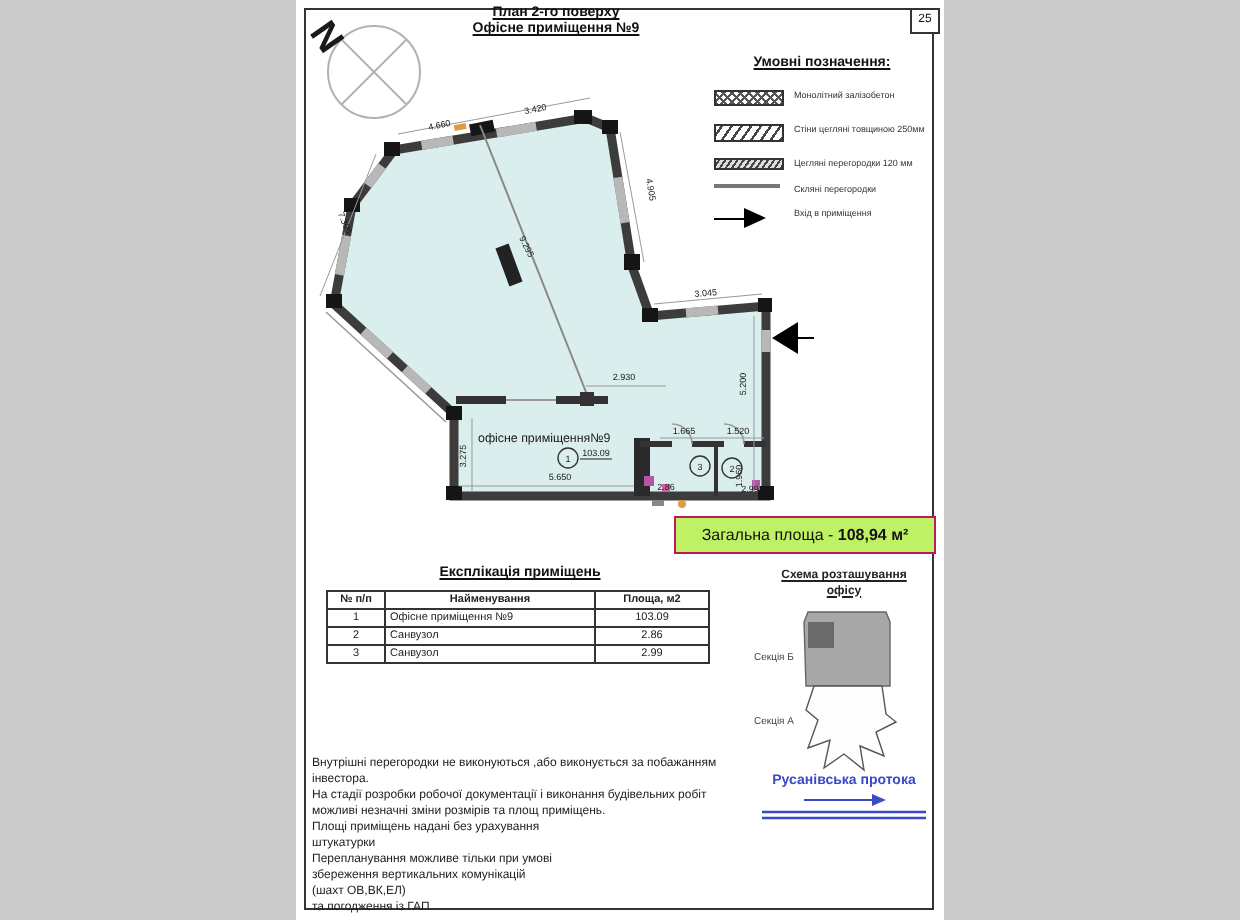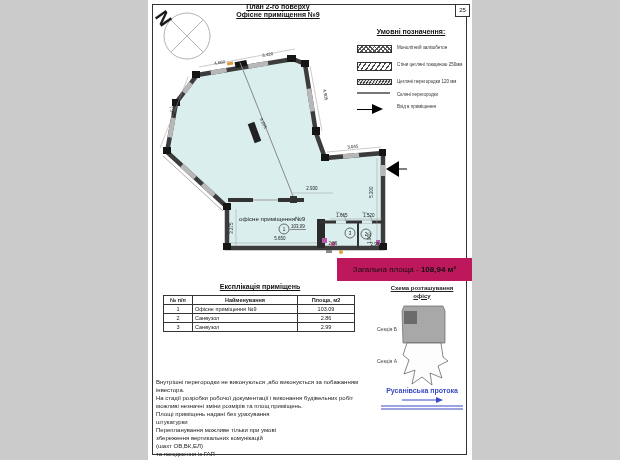--- a/index.html
+++ b/index.html
@@ -25,7 +25,7 @@
   .entrance-arrow::before{content:"";position:absolute;left:0;top:4.5px;width:17px;height:1px;background:#000;}
   .entrance-arrow::after{content:"";position:absolute;left:15px;top:0;width:0;height:0;border-left:11px solid #000;border-top:5px solid rgba(0,0,0,0);border-bottom:5px solid rgba(0,0,0,0);}
   
-  .total-box{position:absolute;left:337px;top:258px;width:129px;height:17px;border:3px solid #be185d;background:#be185d;font-size:8px;line-height:17px;text-align:center;color:#111;white-space:nowrap;}
+  .total-box{position:absolute;left:337px;top:258px;width:129px;height:17px;border:1px solid #be185d;background:#bef264;font-size:8px;line-height:17px;text-align:center;color:#111;white-space:nowrap;}
   
   .schema-title{position:absolute;left:378px;top:285px;width:88px;text-align:center;font-size:6px;font-weight:bold;line-height:7.5px;color:#222;}
   .schema-title div{text-decoration:underline;}

